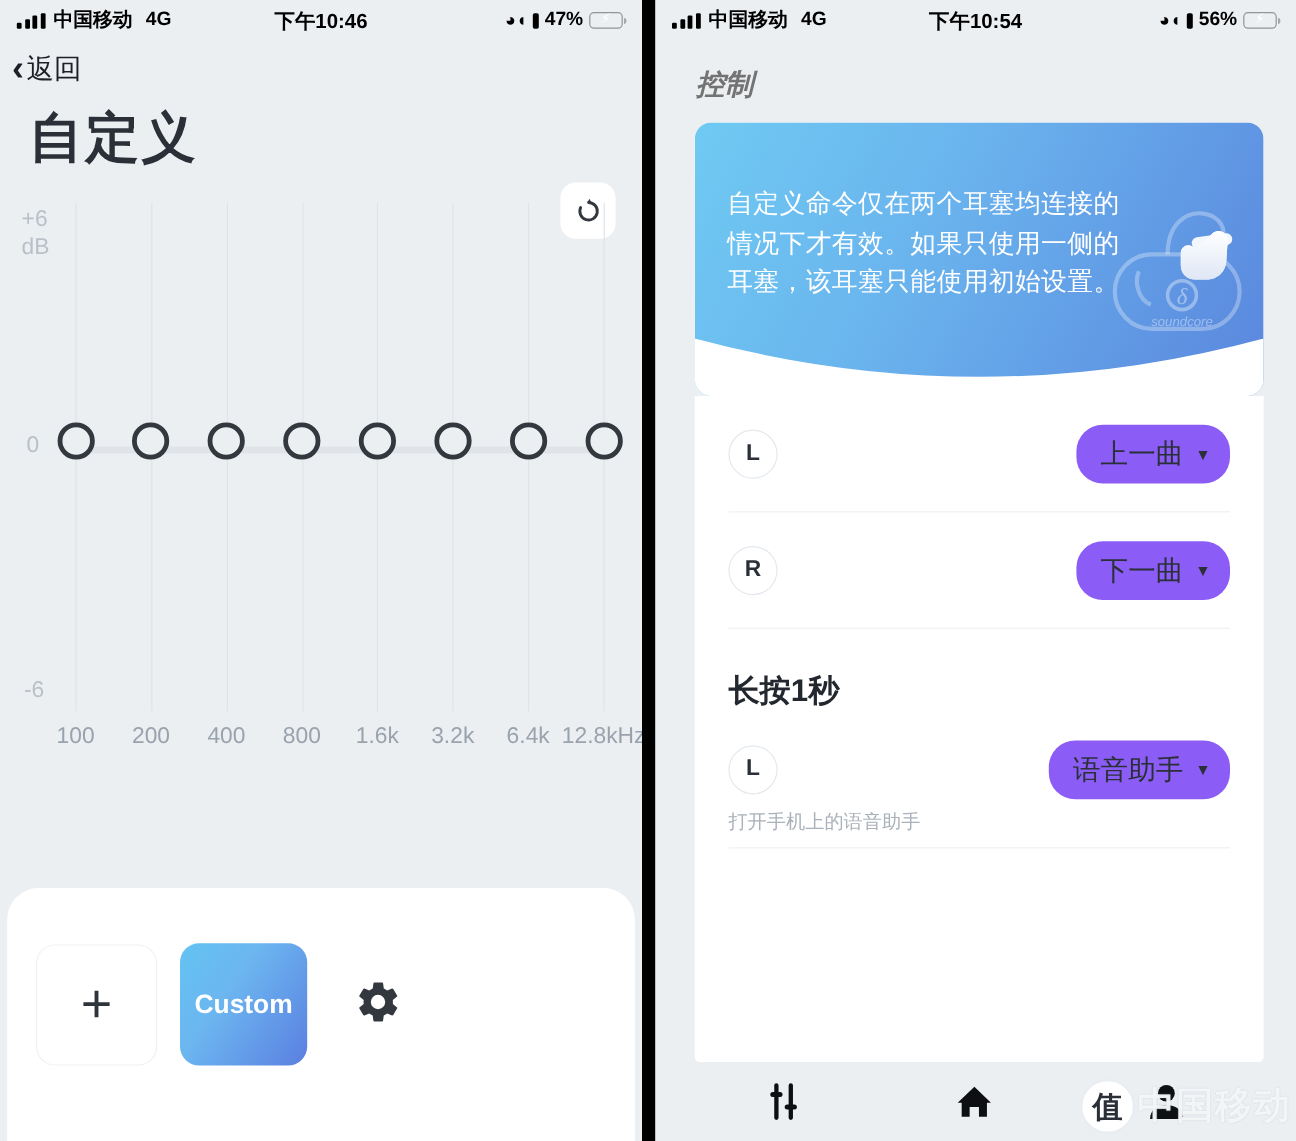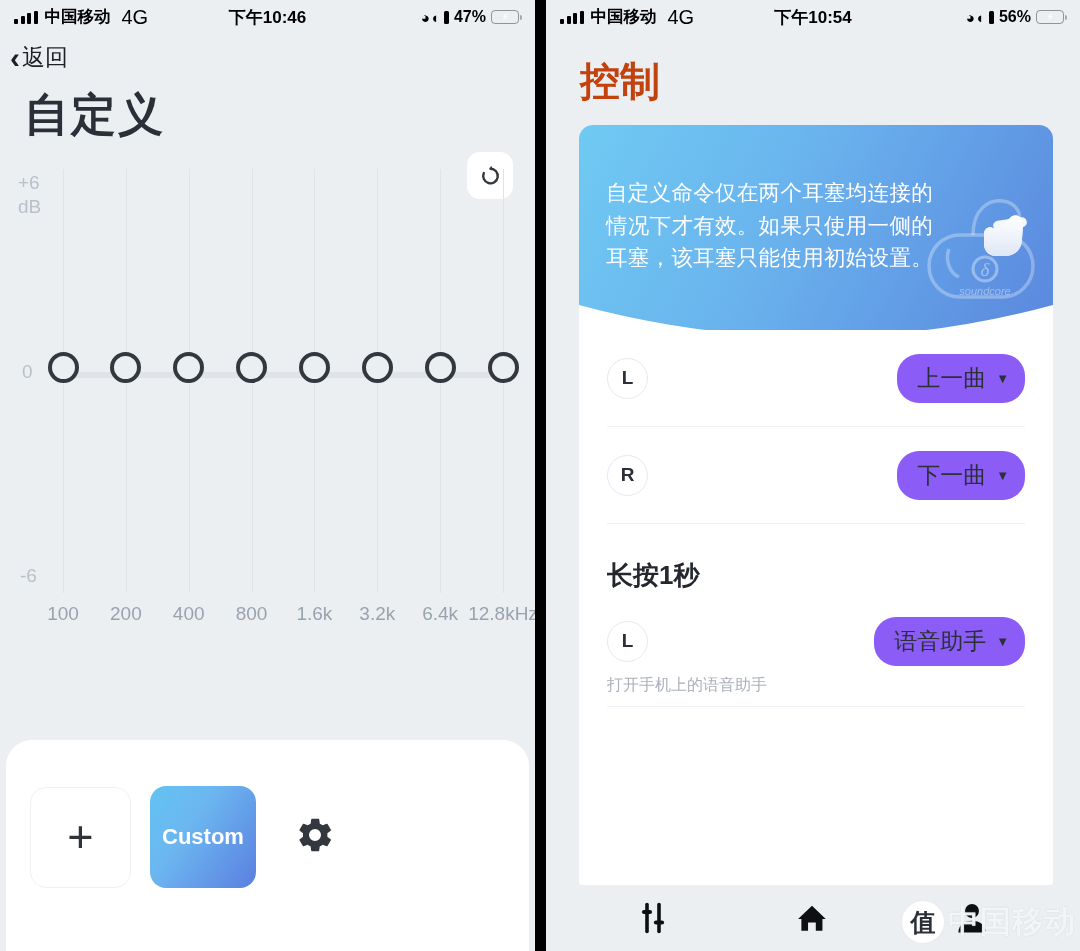--- a/index.html
+++ b/index.html
@@ -41,7 +41,7 @@
   .sb-bars i:nth-child(3) { height: 11px; }
   .sb-bars i:nth-child(4) { height: 13px; }
   .sb-carrier { font-size: 16.5px; font-weight: 600; letter-spacing: 0px; }
-  .sb-net { font-size: 20px; font-weight: 400; margin-left: 4px; }
+  .sb-net { font-size: 16px; font-weight: 700; margin-left: 4px; }
   .sb-center {
     position: absolute; left: 0; right: 0; top: 0; height: 34px;
     display: flex; align-items: center; justify-content: center;

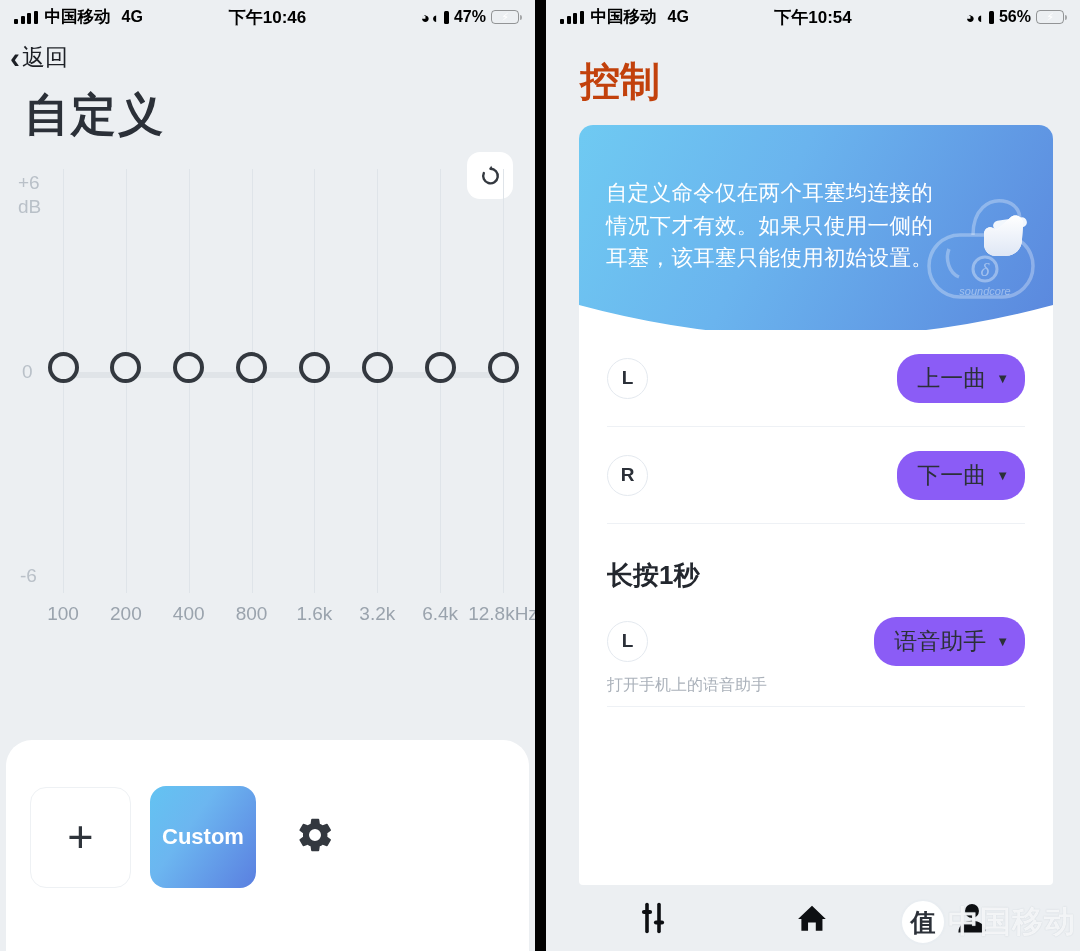--- a/index.html
+++ b/index.html
@@ -132,7 +132,7 @@
   .preset-gear { margin-left: 20px; cursor: pointer; }
 
   
-  .rp-title { font-size: 40px; font-weight: 700; color: #c2410c; padding: 20px 0 0 34px; }
+  .rp-title { font-size: 24px; font-weight: 700; color: #737373; padding: 20px 0 0 34px; font-style: italic; }
 
   .card {
     position: relative; margin: 16px 27px 0 33px; height: 228px;

